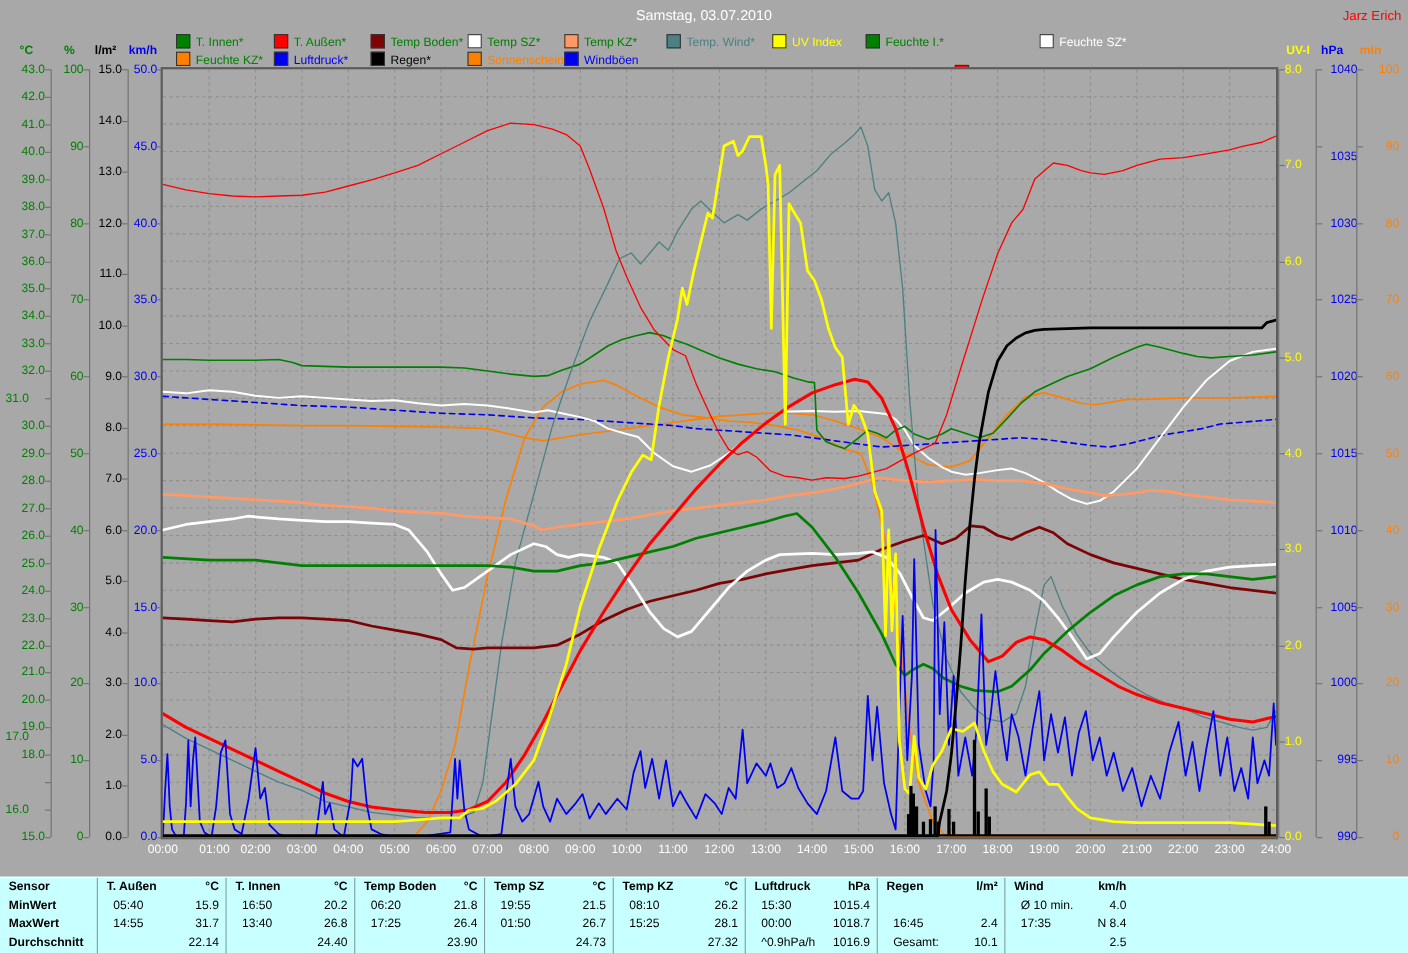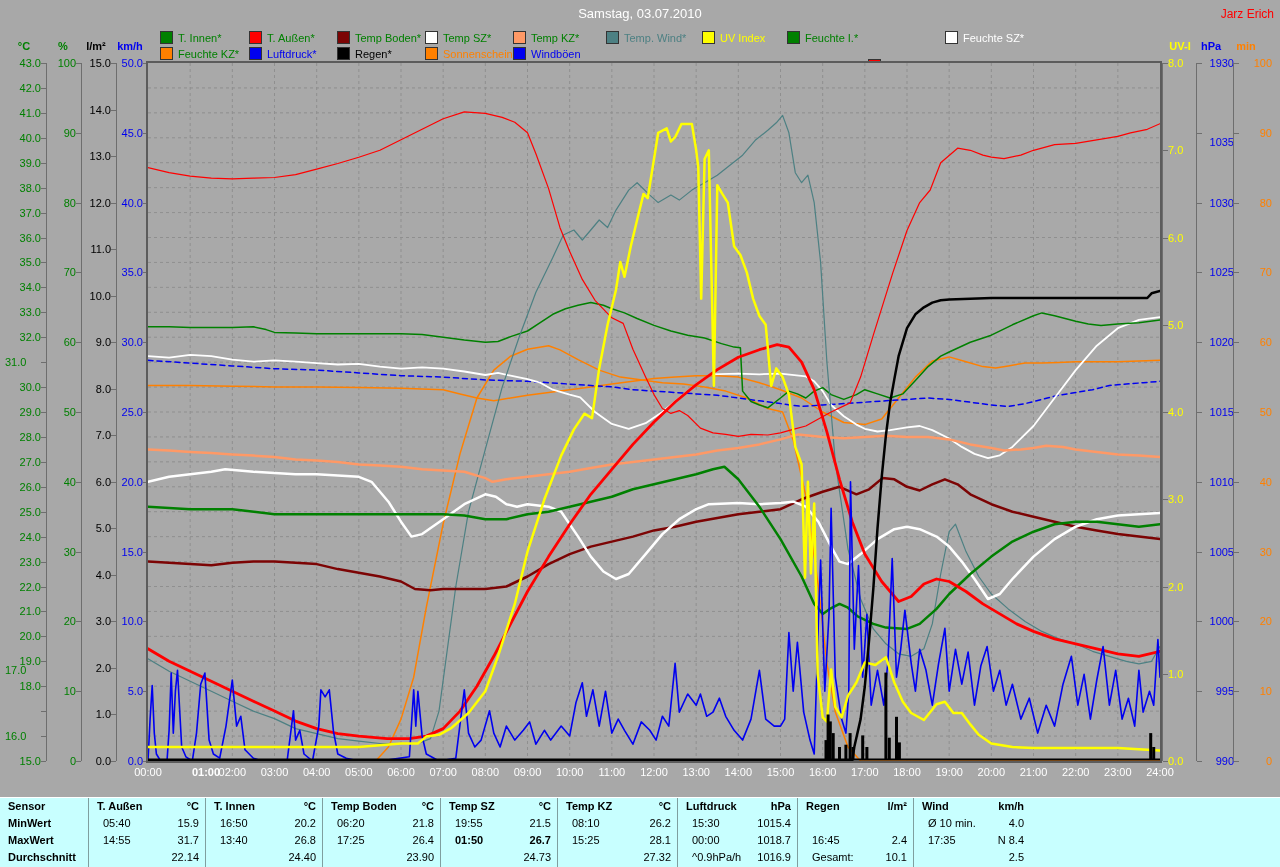--- a/index.html
+++ b/index.html
@@ -220,7 +220,7 @@
       <div class="tick" style="top: 761px; left: 1163px;"></div>
       <div class="axline" style="left: 1196px; top: 63px; height: 698px;"></div>
       <div class="axhdr" style="left: 1211px; top: 40px; color: rgb(0, 0, 240);">hPa</div>
-      <div class="axlab" style="top: 57px; color: rgb(0, 0, 240); left: 1200px; width: 34px; text-align: right;">1930</div>
+      <div class="axlab" style="top: 57px; color: rgb(0, 0, 240); left: 1200px; width: 34px; text-align: right;">1040</div>
       <div class="tick" style="top: 63px; left: 1197px;"></div>
       <div class="axlab" style="top: 136px; color: rgb(0, 0, 240); left: 1200px; width: 34px; text-align: right;">1035</div>
       <div class="tick" style="top: 132.8px; left: 1197px;"></div>

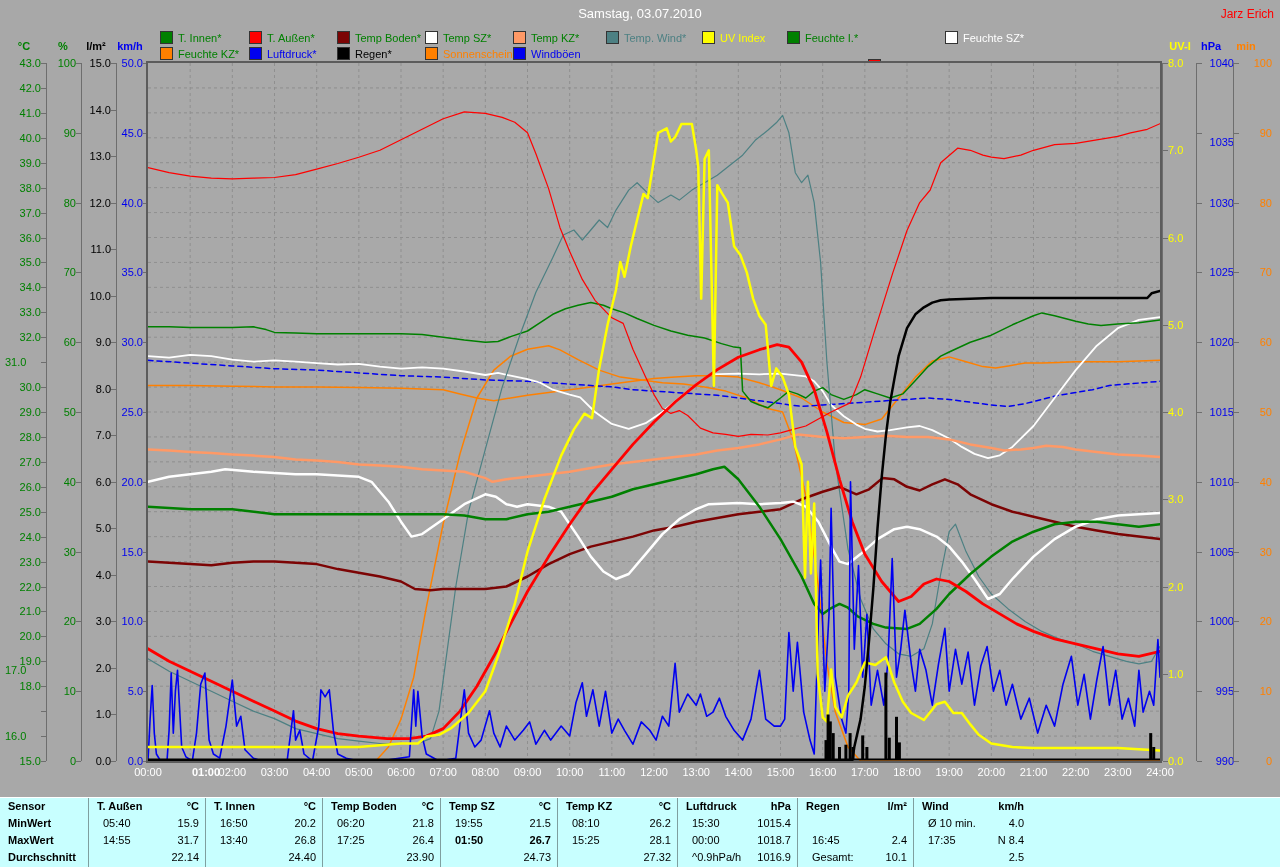--- a/index.html
+++ b/index.html
@@ -355,7 +355,7 @@
   </div>
   <div id="xlabels">
       <div class="xlab" style="left: 128px;">00:00</div>
-      <div class="xlab" style="left: 186px; font-weight: bold;">01:00</div>
+      <div class="xlab" style="left: 175px;">01:00</div>
       <div class="xlab" style="left: 212.333px;">02:00</div>
       <div class="xlab" style="left: 254.5px;">03:00</div>
       <div class="xlab" style="left: 296.667px;">04:00</div>

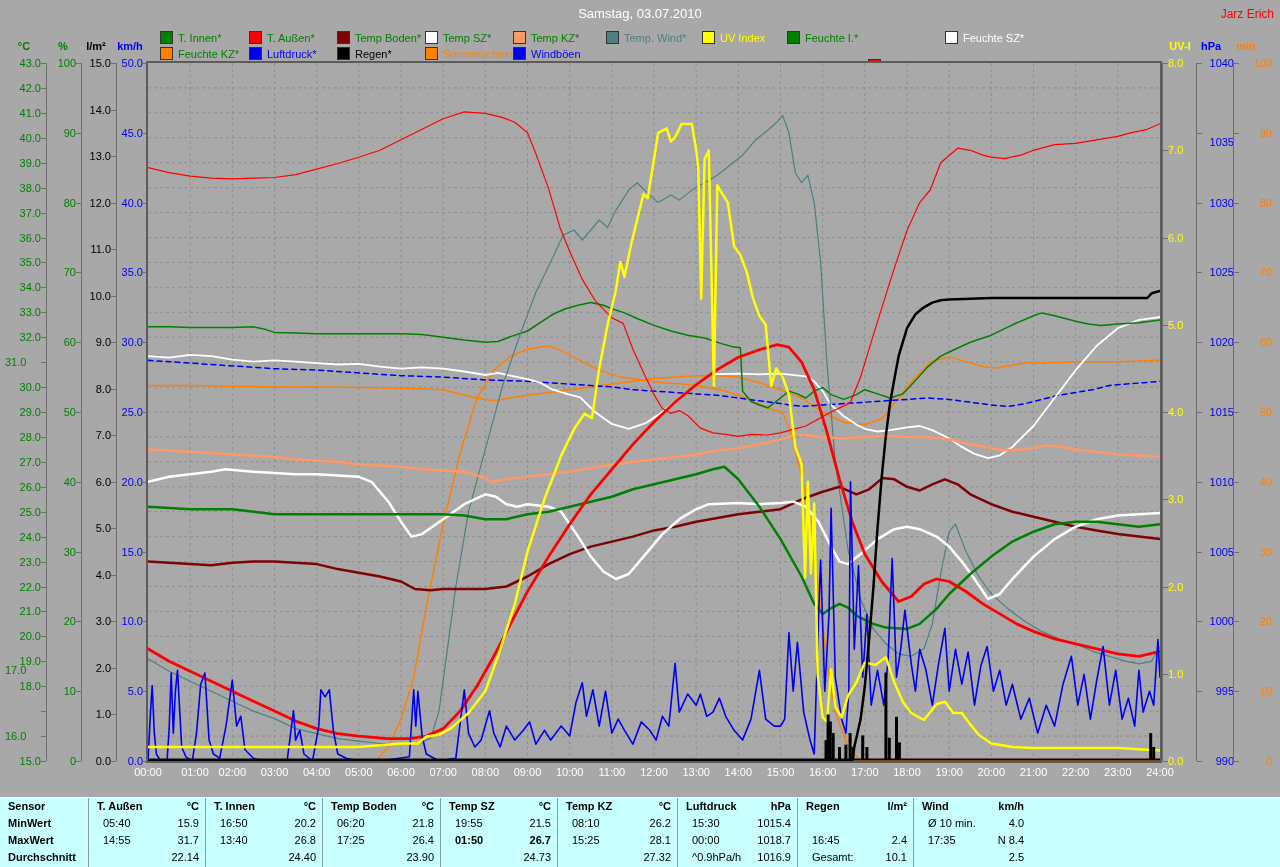--- a/index.html
+++ b/index.html
@@ -451,7 +451,7 @@
             <div class="lt2">19:55</div>
             <div class="rt">21.5</div>
           </div>
-          <div class="r" style="top: 34px; font-weight: bold;">
+          <div class="r" style="top: 34px;">
             <div class="lt2">01:50</div>
             <div class="rt">26.7</div>
           </div>

